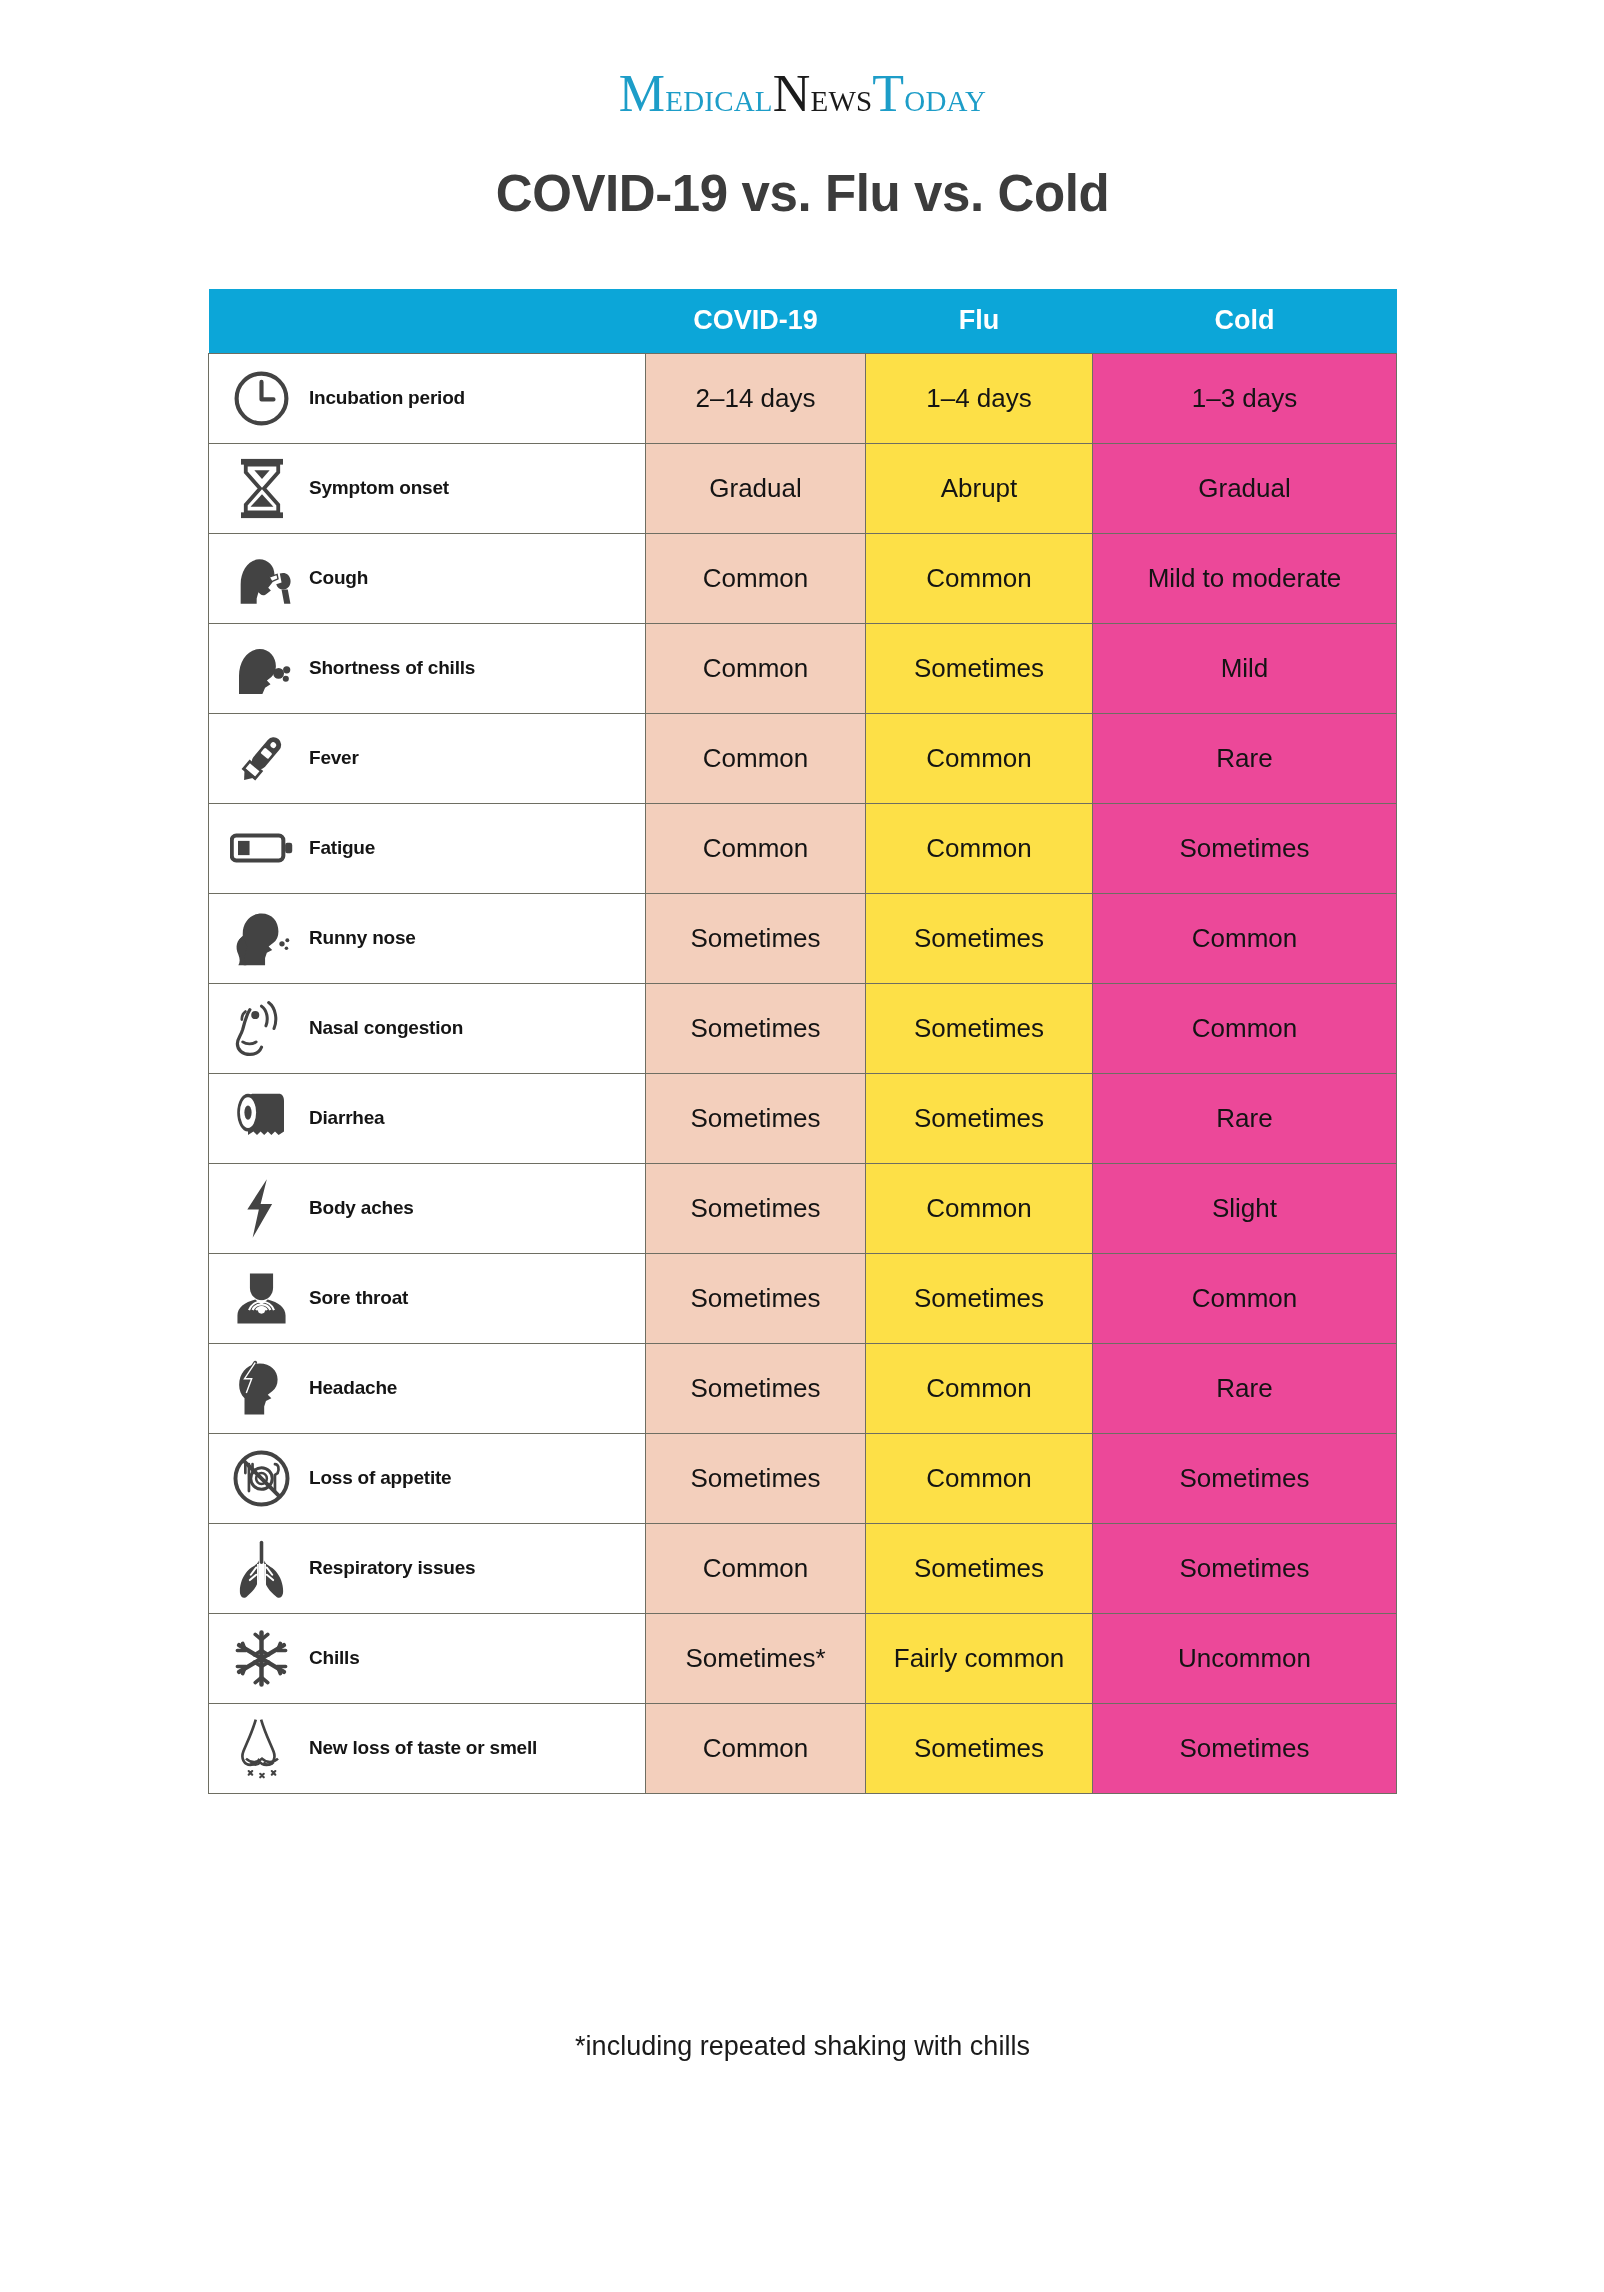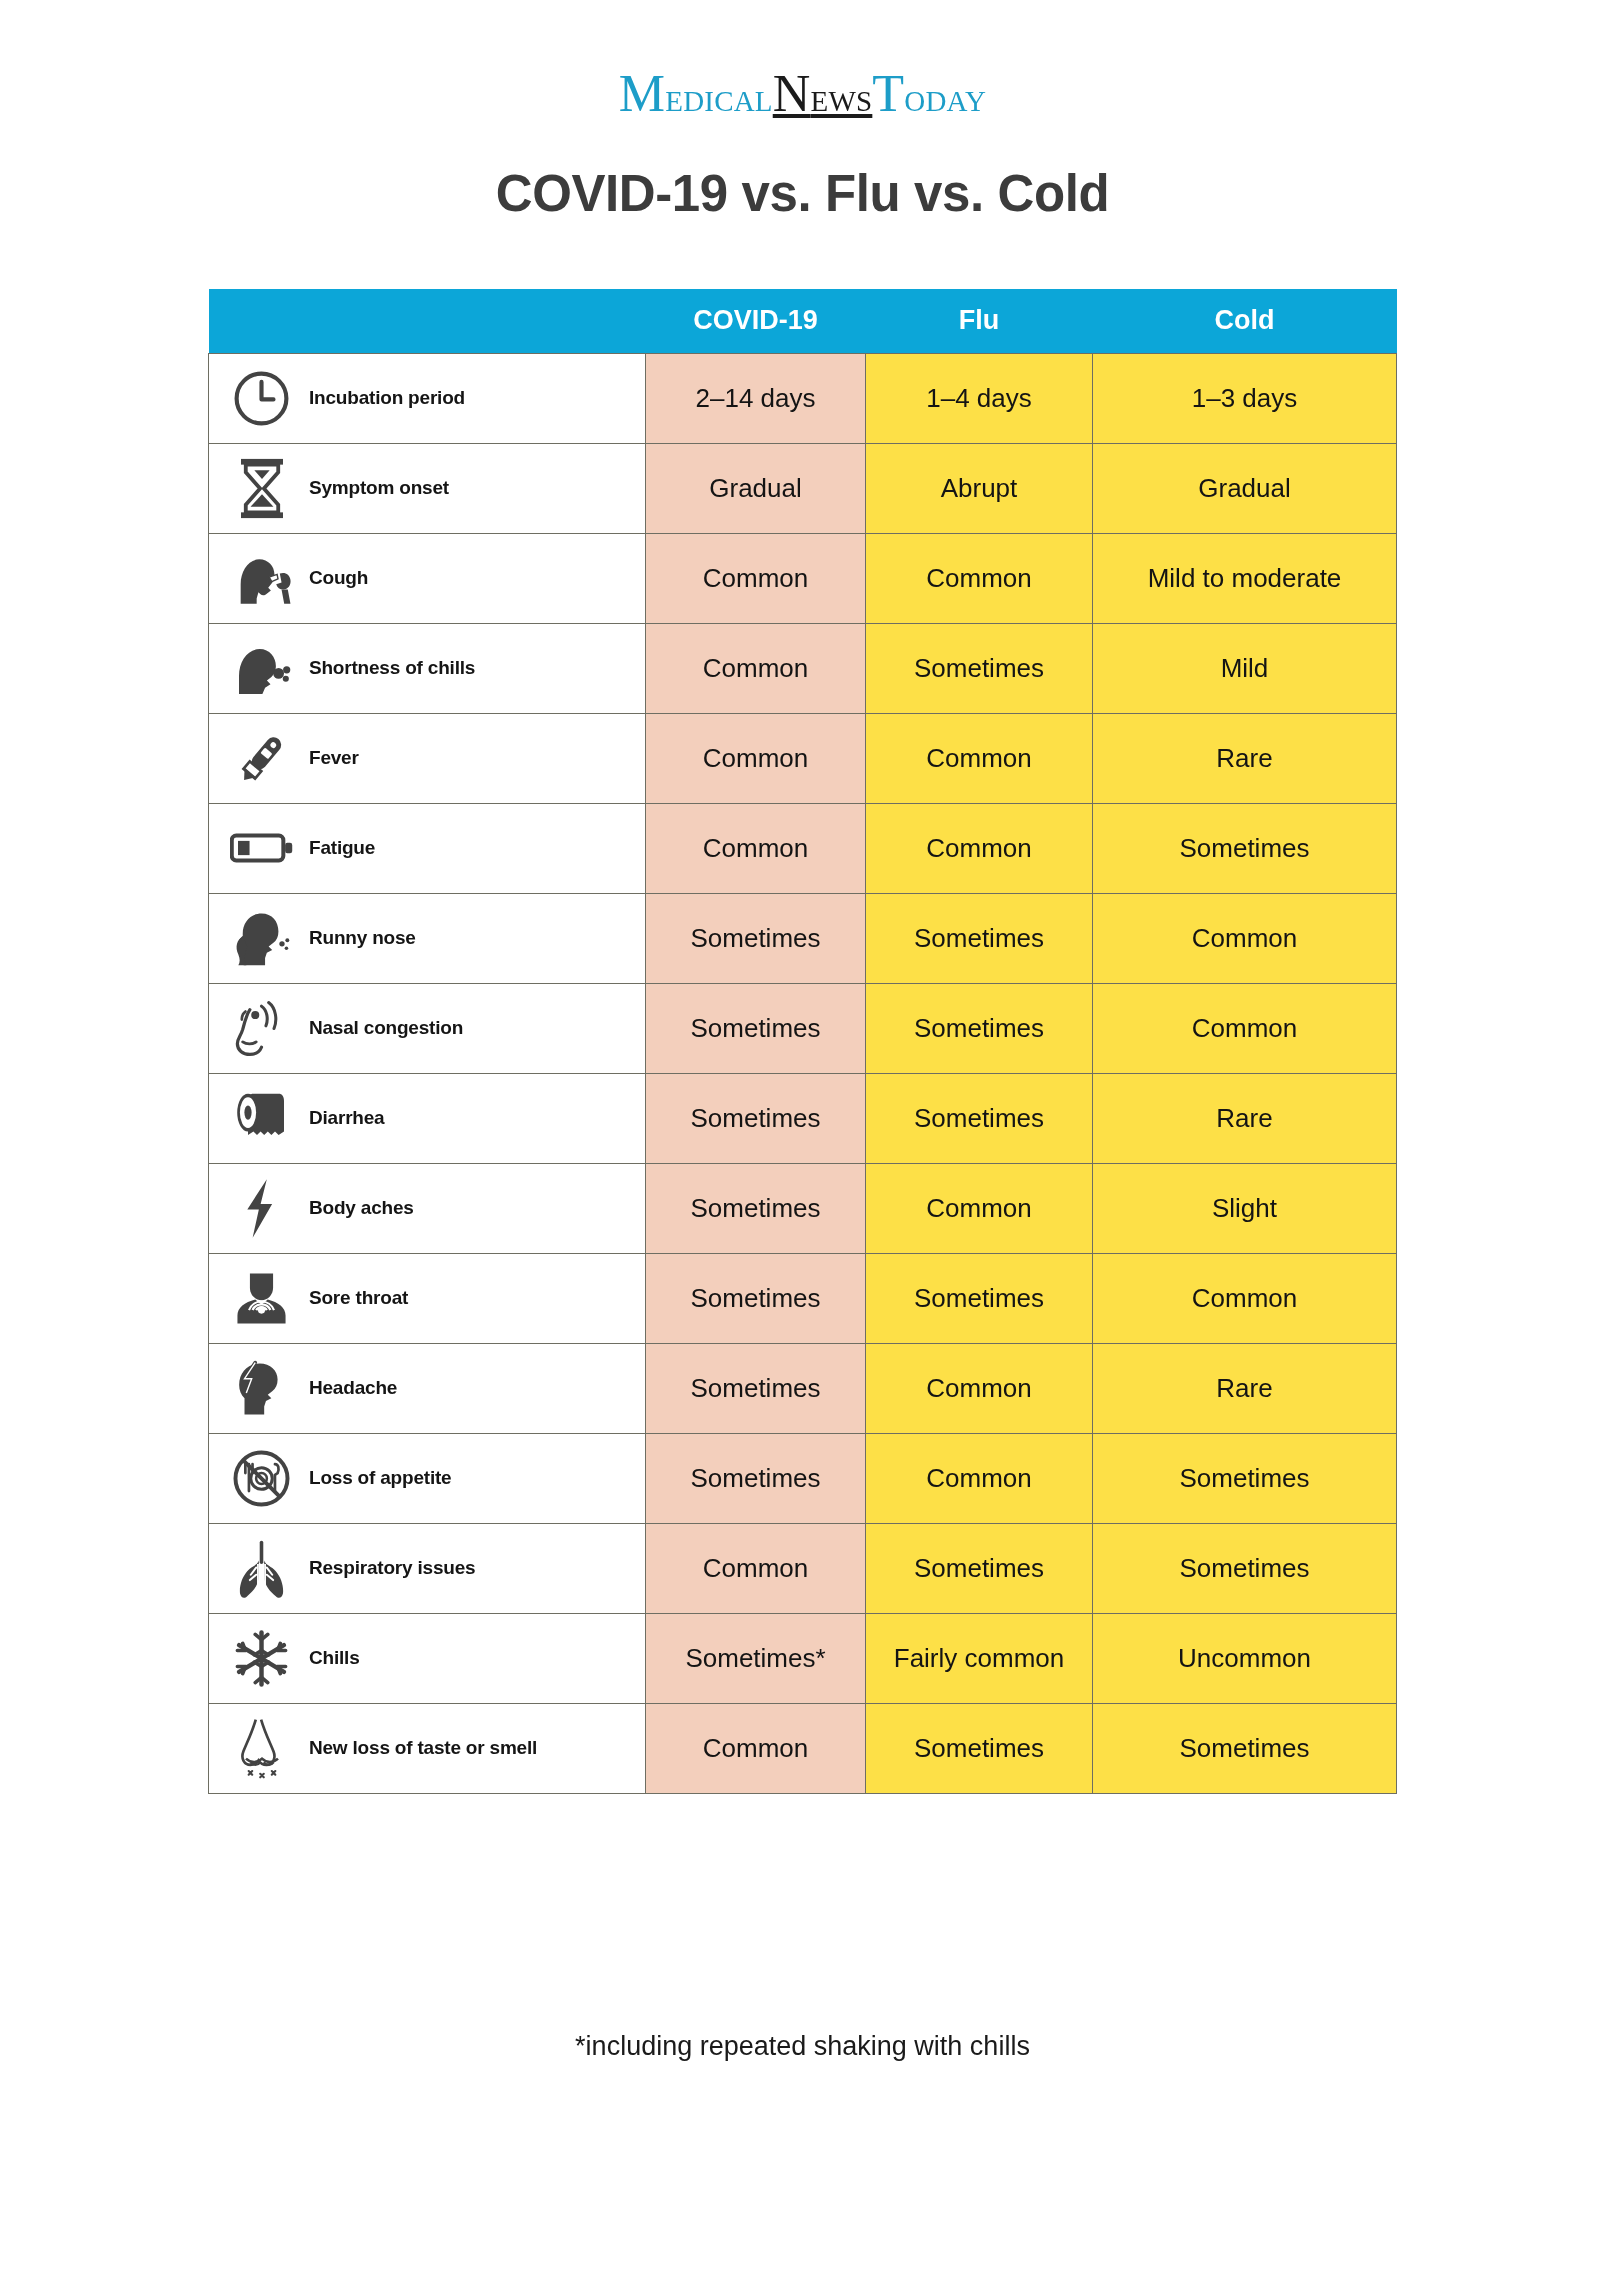--- a/index.html
+++ b/index.html
@@ -32,7 +32,7 @@
     font-weight: 400;
   }
   .brand .blue { color: #1d9dc8; }
-  .brand .dark { color: #1b1b1b; text-decoration: underline; }
+  .brand .dark { color: #1b1b1b; }
   .brand .cap {
     font-variant: normal;
     text-transform: none;

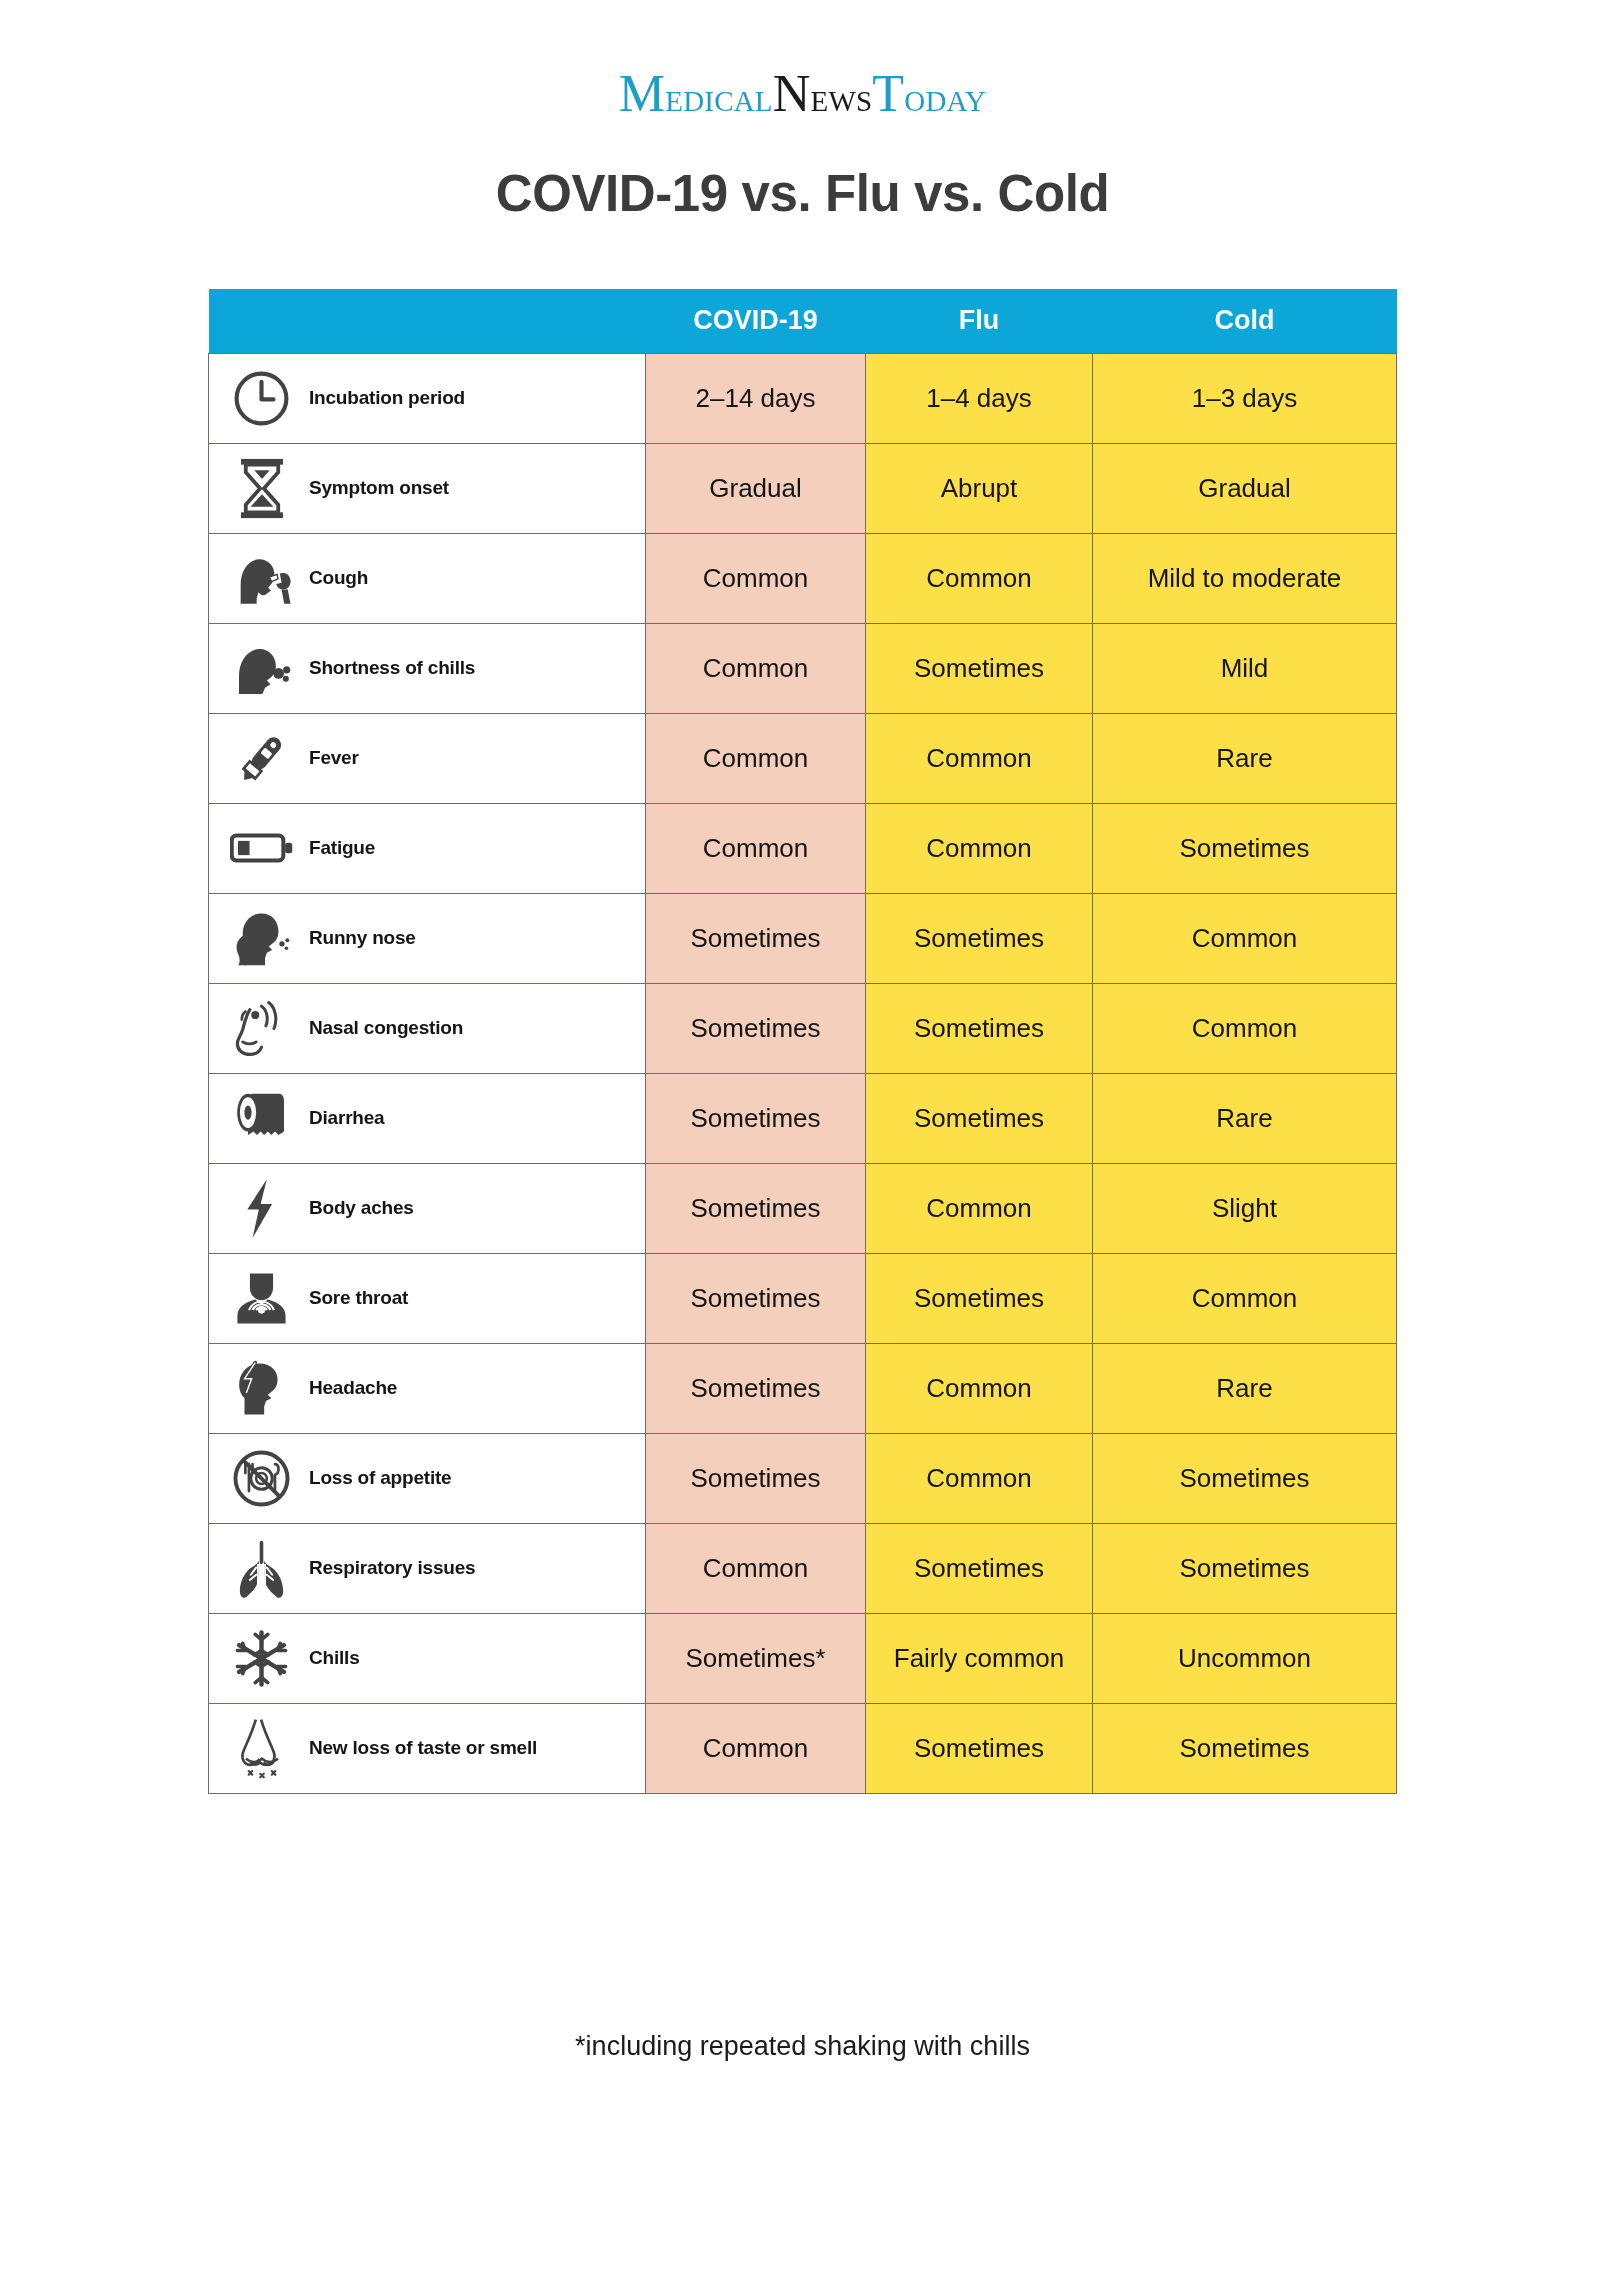--- a/index.html
+++ b/index.html
@@ -96,7 +96,7 @@
   }
   tbody td.v-covid { background: #F3CFBC; }
   tbody td.v-flu   { background: #fde047; }
-  tbody td.v-cold  { background: #fde047; margin-top: 44px; }
+  tbody td.v-cold  { background: #ec4899; margin-top: 44px; }
 
   .label-inner {
     display: flex;

